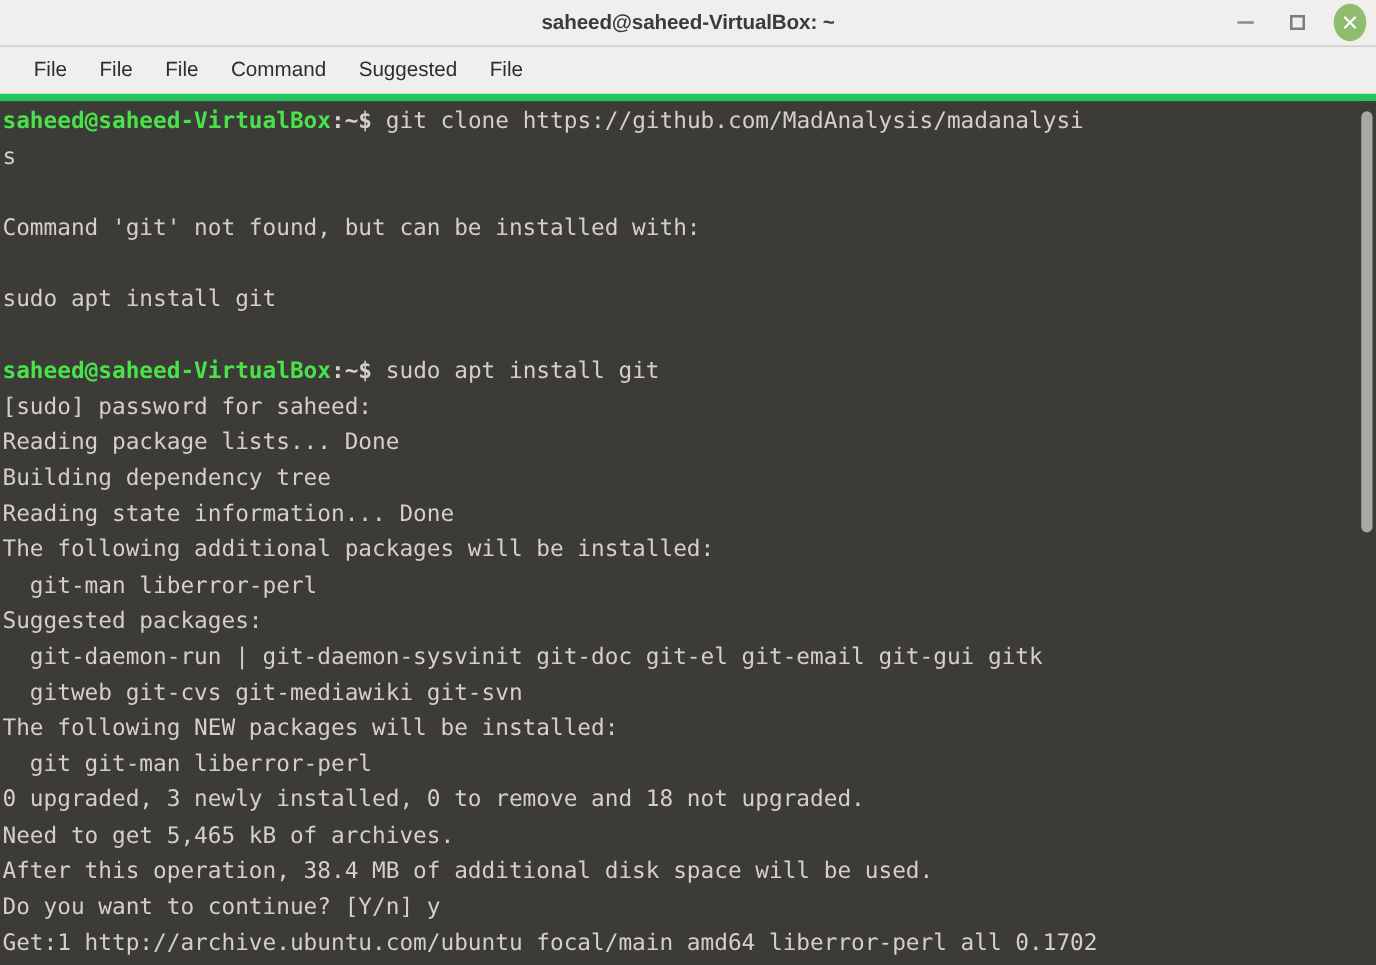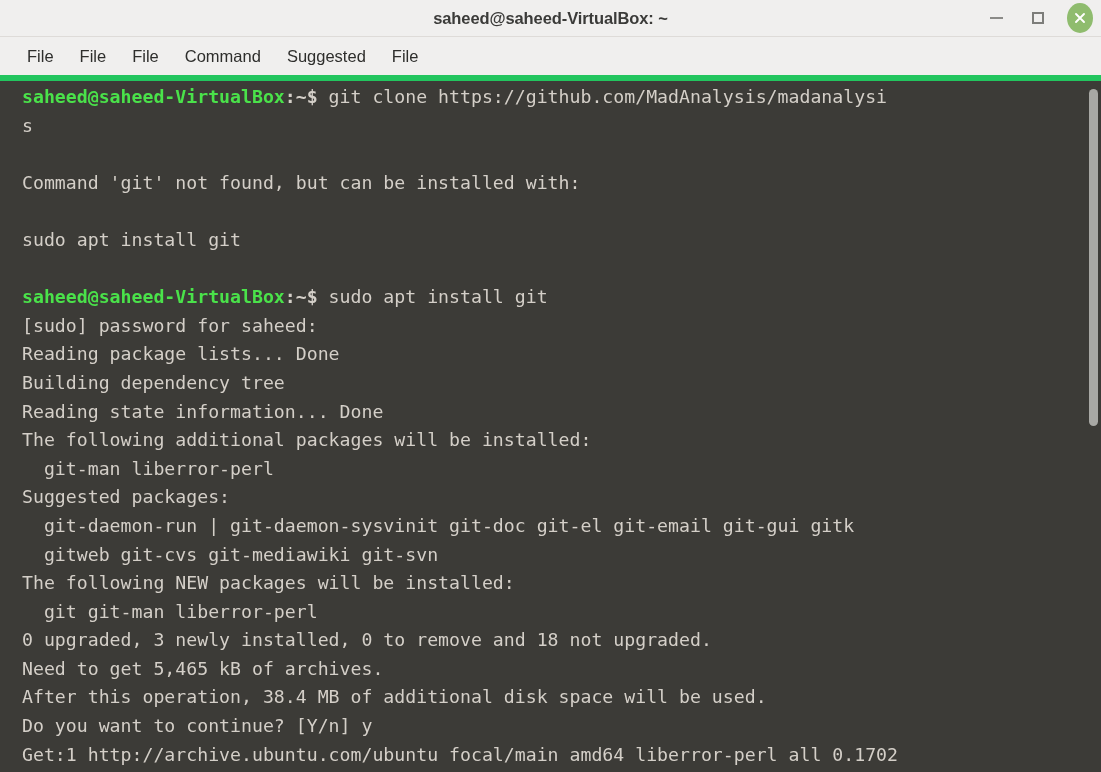--- a/index.html
+++ b/index.html
@@ -125,7 +125,6 @@
     letter-spacing: 0px;
     white-space: pre;
     padding-left: 2px;
-    margin-left: 20px;
   }
   .tline { height: 28.6px; }
   .tline .g { color: #4ae24a; font-weight: bold; }

